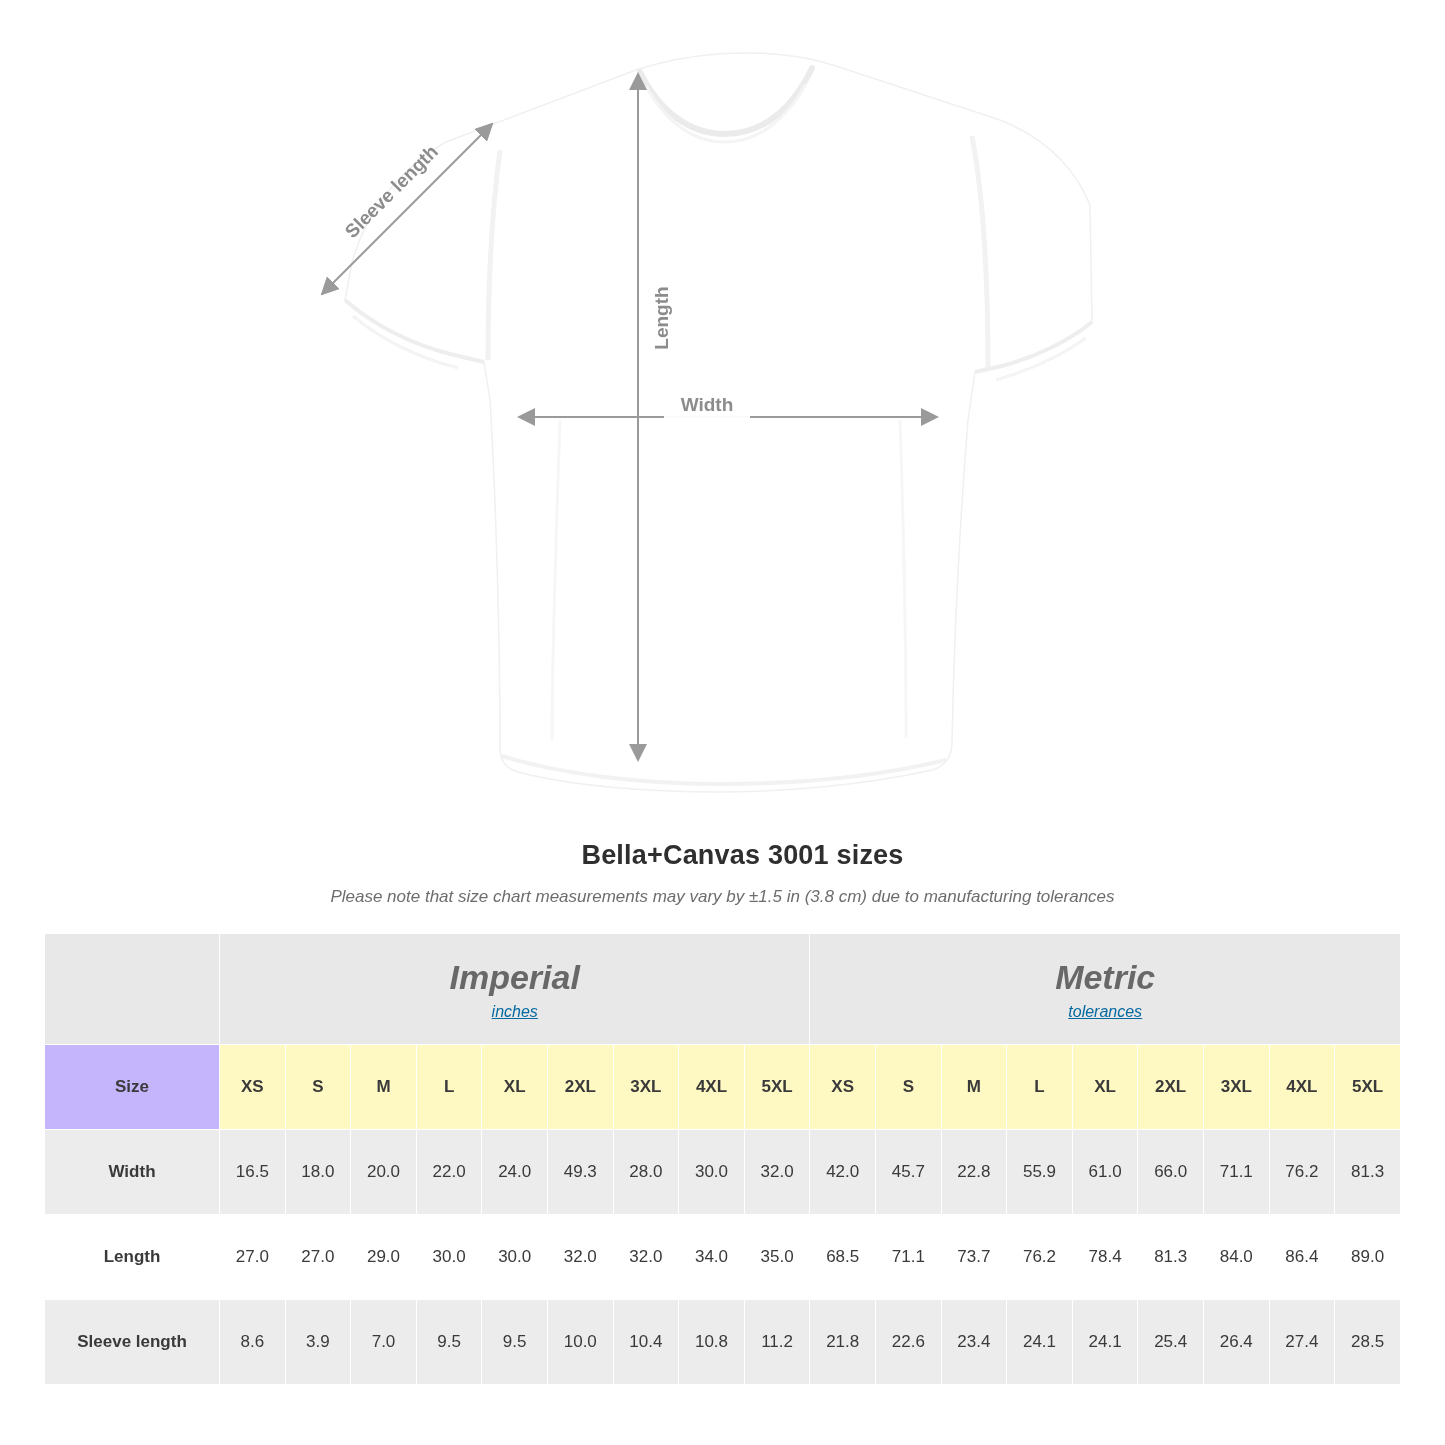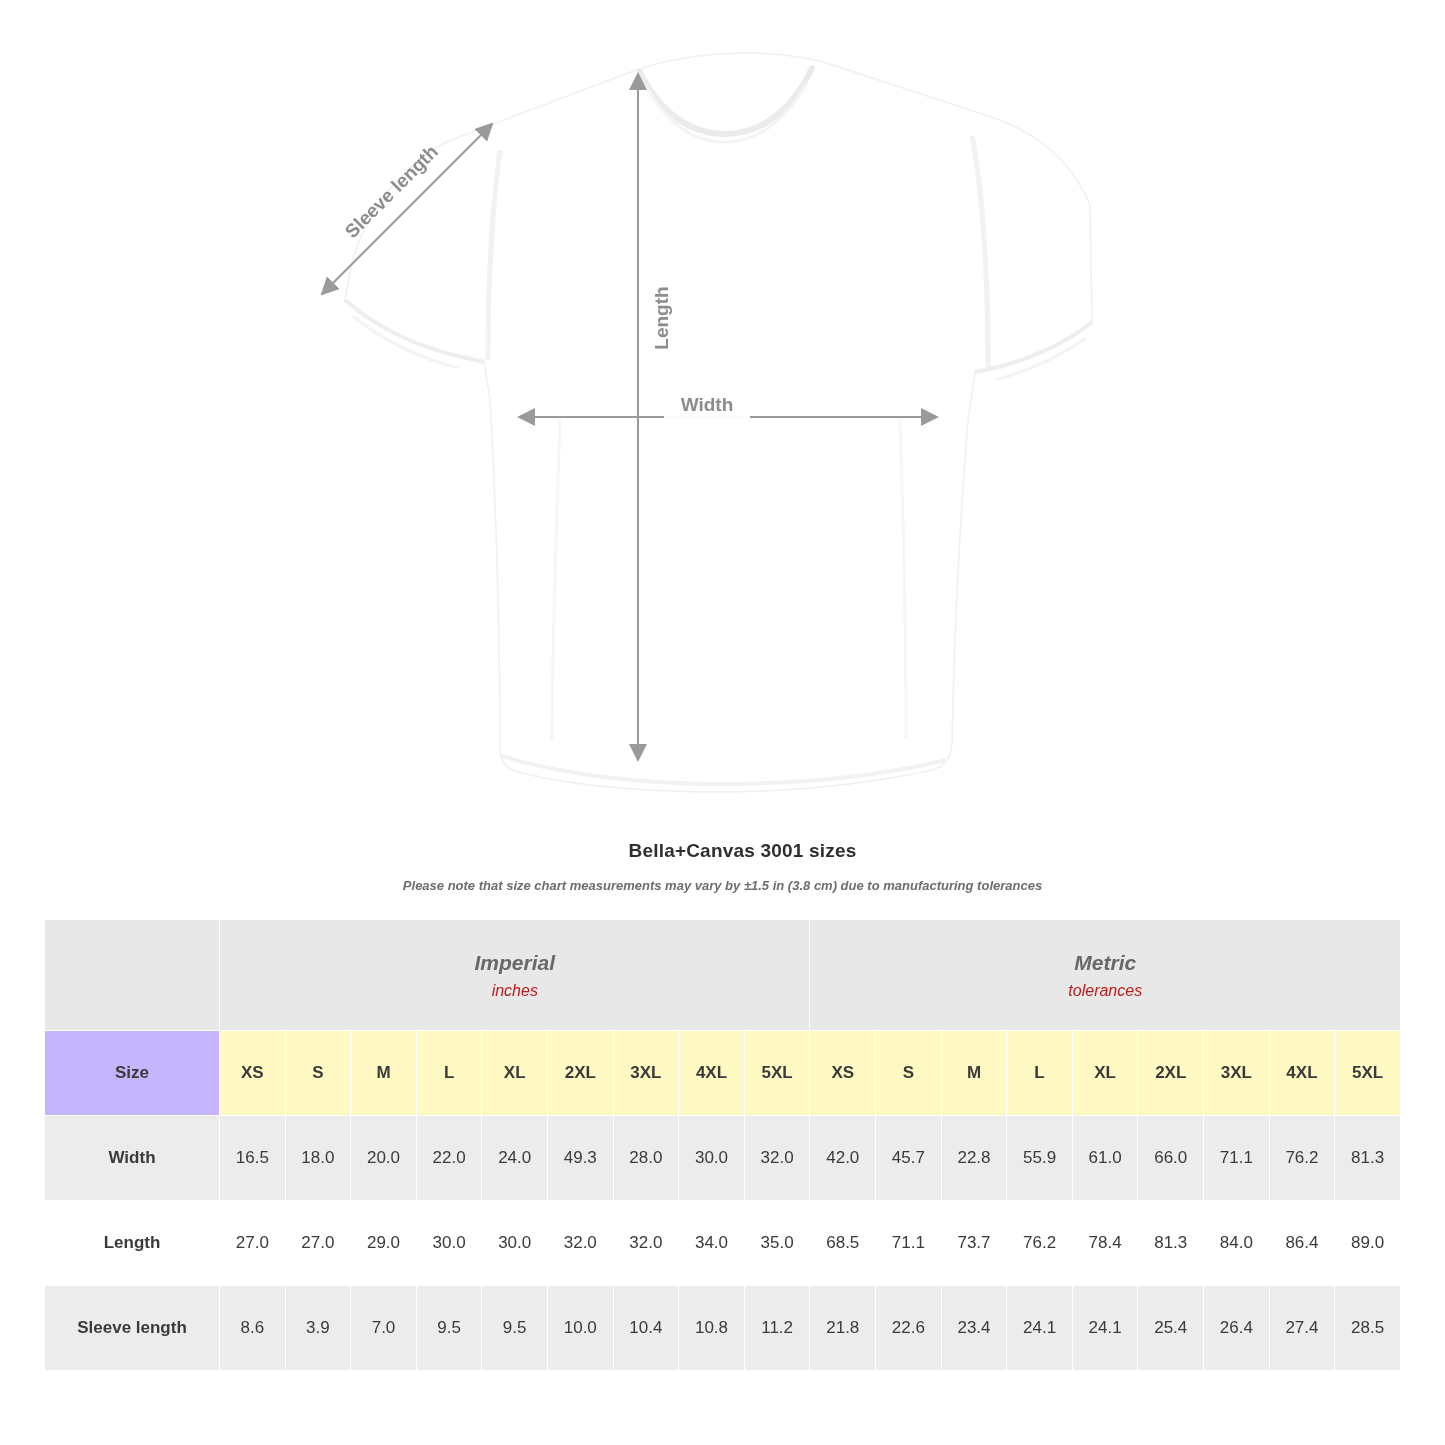--- a/index.html
+++ b/index.html
@@ -37,7 +37,7 @@
     margin-top: 10px;
   }
   .chart-title {
-    font-size: 19px;
+    font-size: 27px;
     font-weight: bold;
     color: #2f2f2f;
     letter-spacing: 0.2px;

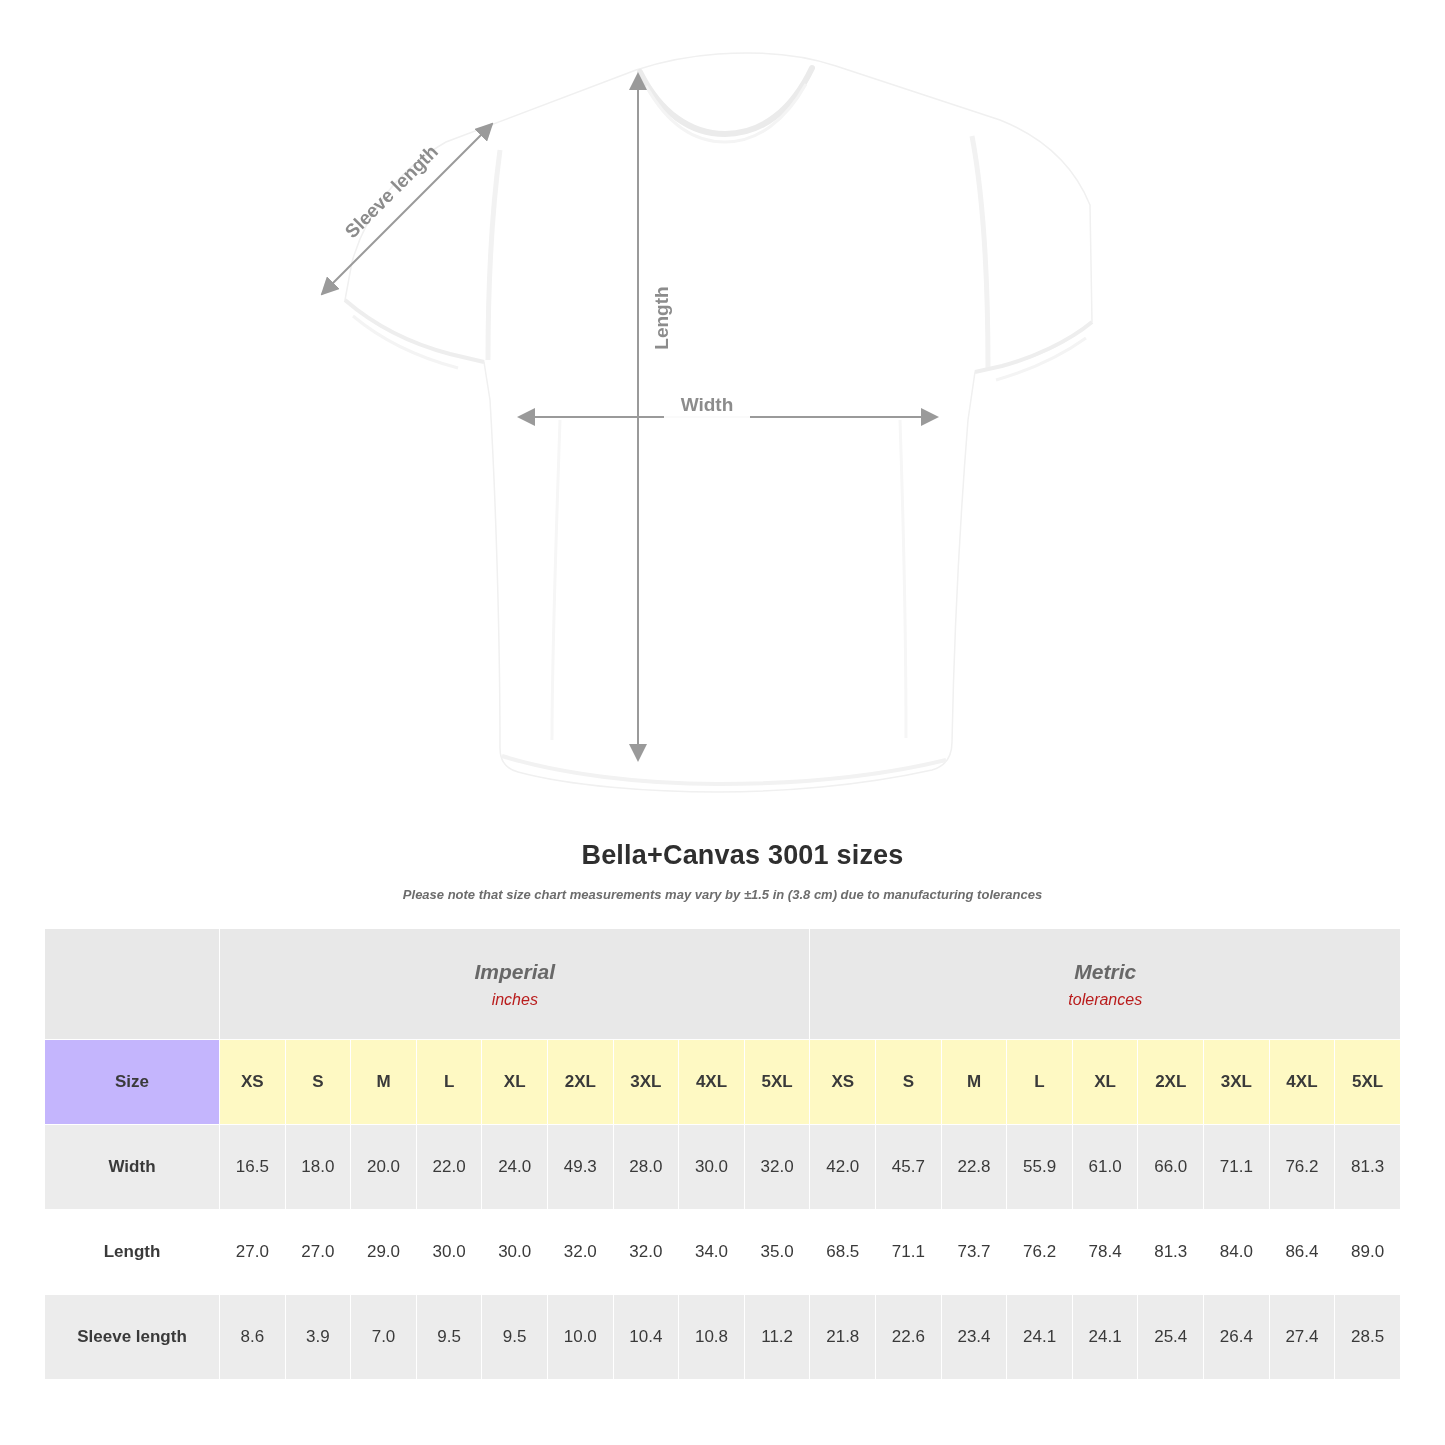--- a/index.html
+++ b/index.html
@@ -44,11 +44,10 @@
     padding-left: 40px;
   }
   .chart-note {
-    font-size: 13px;
+    font-size: 17px;
     font-style: italic;
     color: #6d6d6d;
     margin-top: 16px;
-    font-weight: bold;
   }
 
   

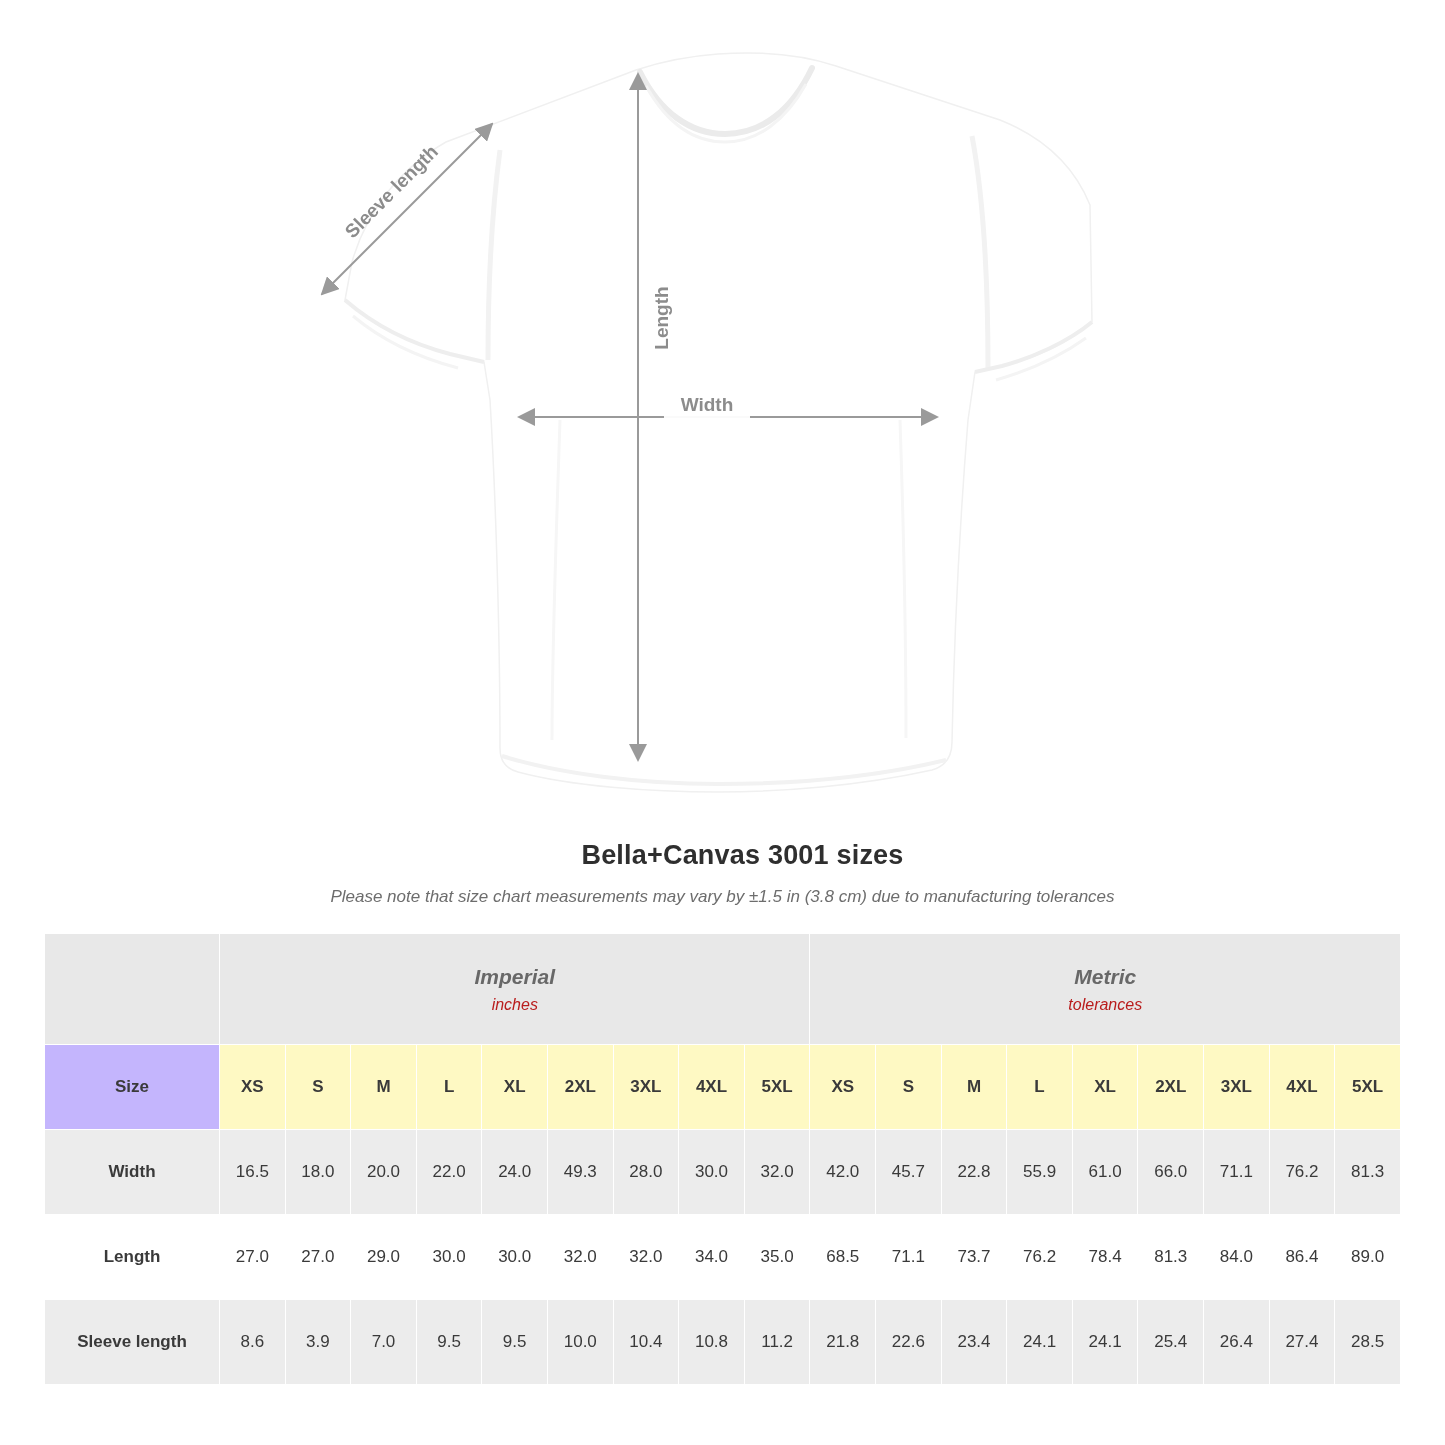--- a/index.html
+++ b/index.html
@@ -73,7 +73,7 @@
     height: 110px;
   }
   .unit-name {
-    font-size: 21px;
+    font-size: 34px;
     font-weight: bold;
     font-style: italic;
     color: #686868;

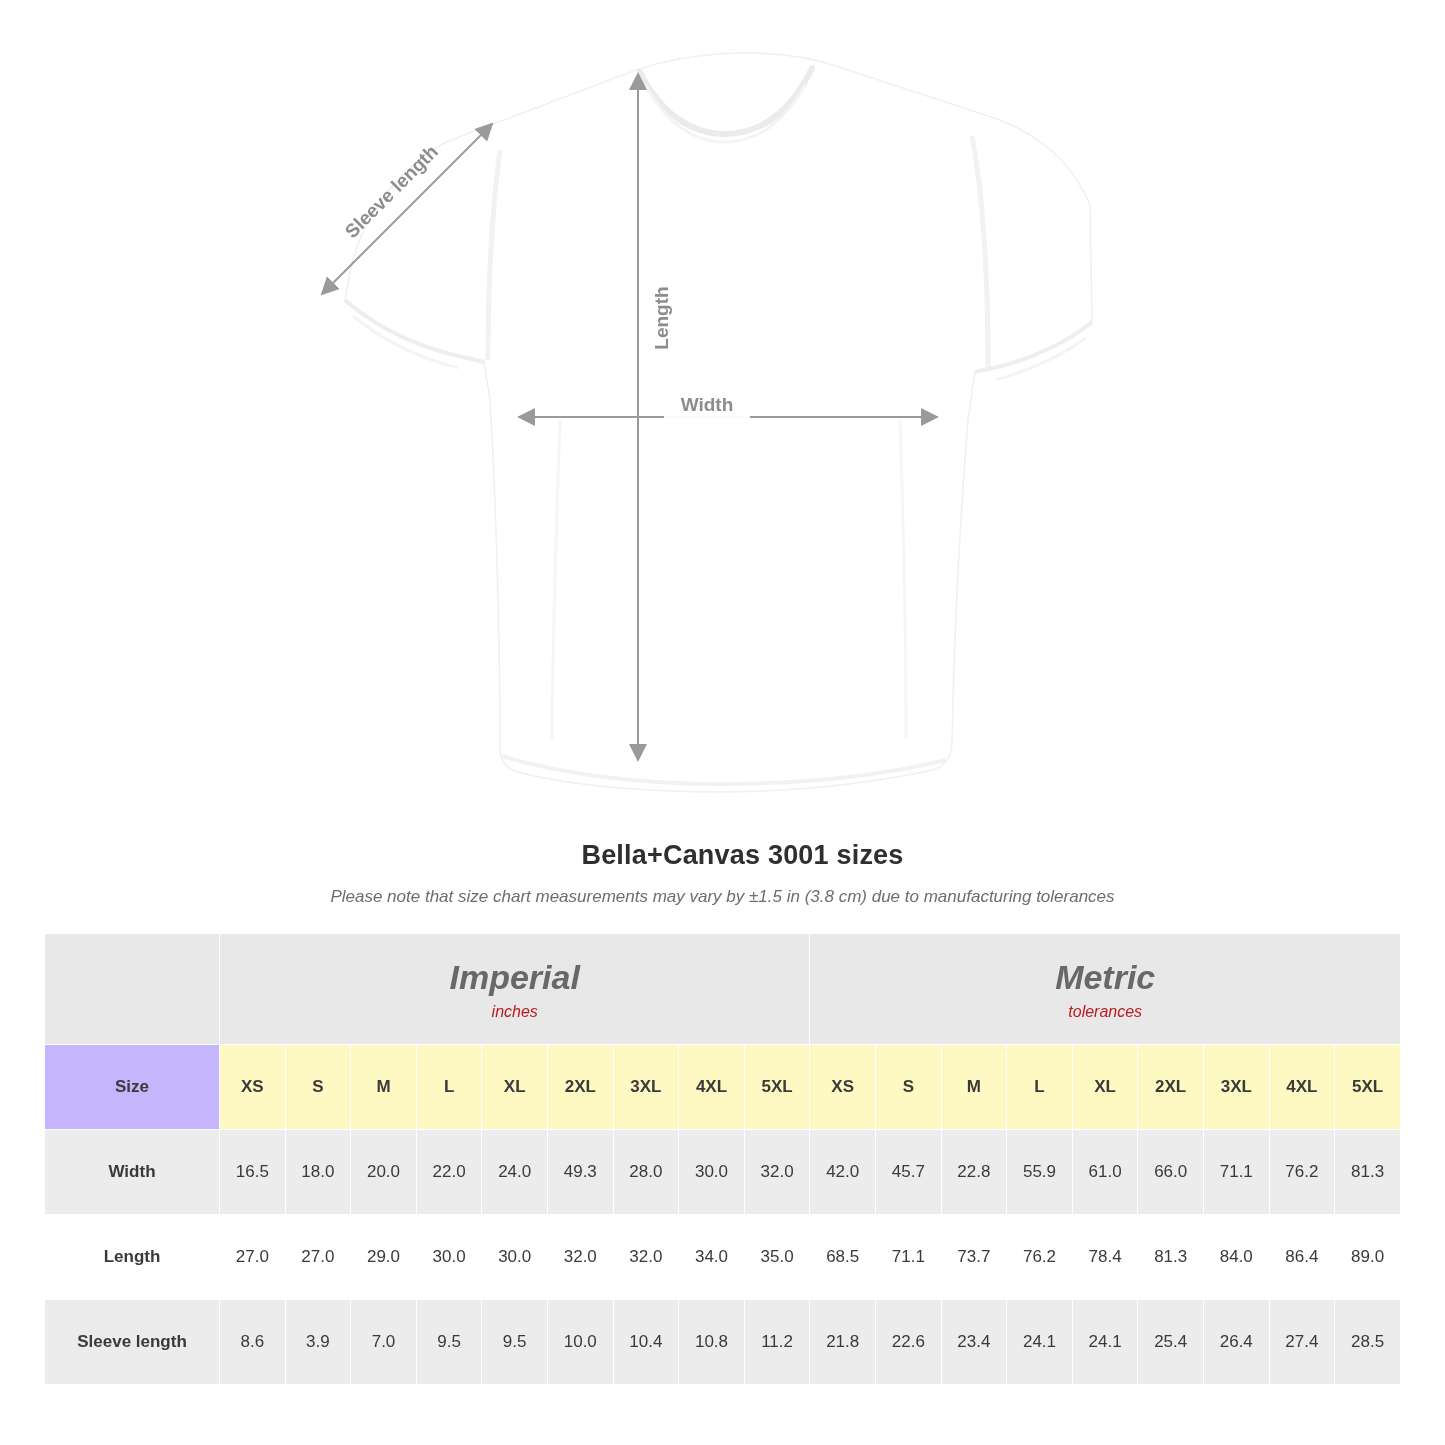--- a/index.html
+++ b/index.html
@@ -82,8 +82,9 @@
   .unit-sub {
     font-size: 16px;
     font-style: italic;
-    color: #b91c1c;
+    color: #0369a1;
     margin-top: 6px;
+    text-decoration: underline;
   }
   .hdr-row td {
     background: #fef9c3;

